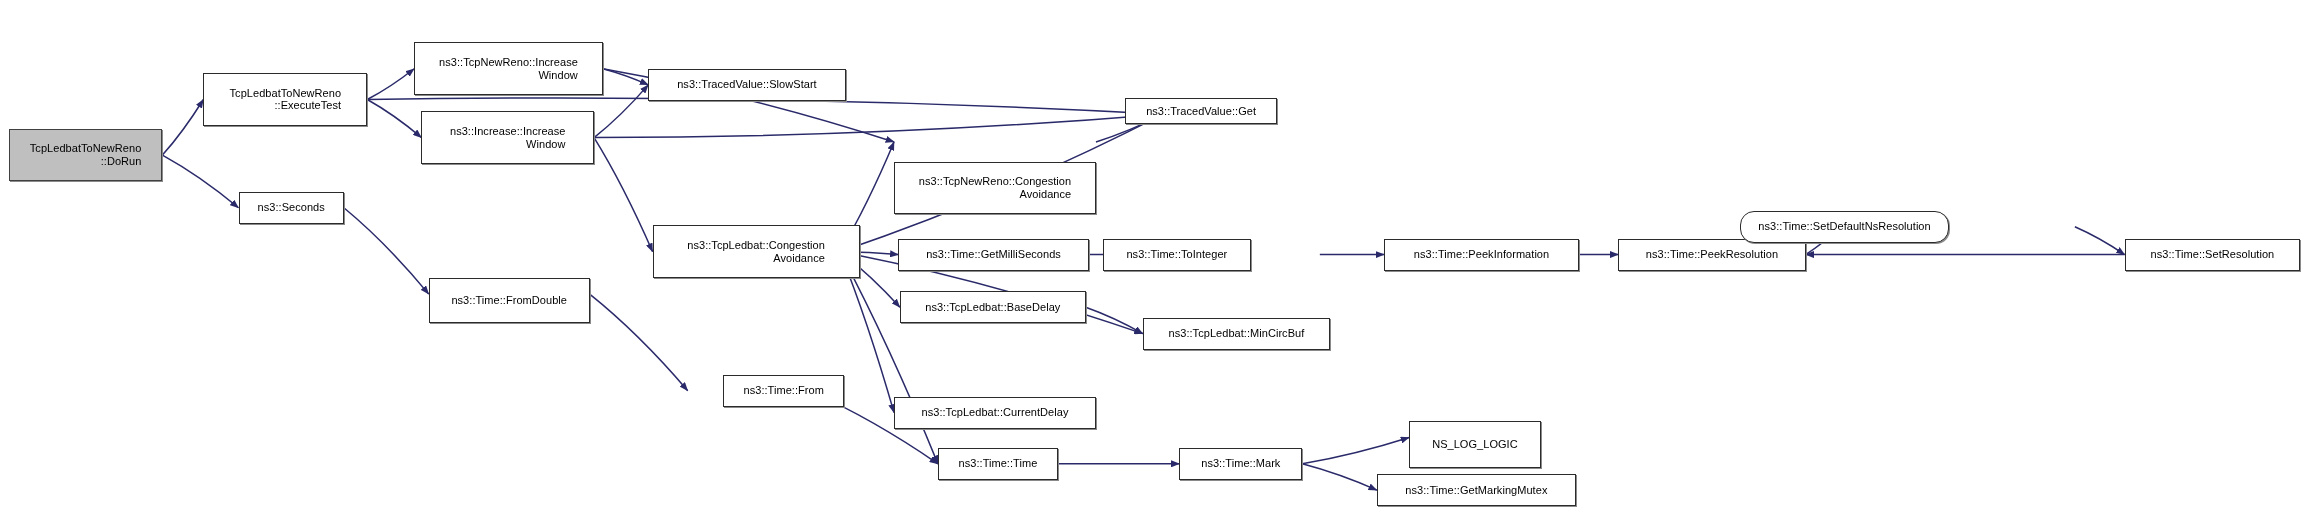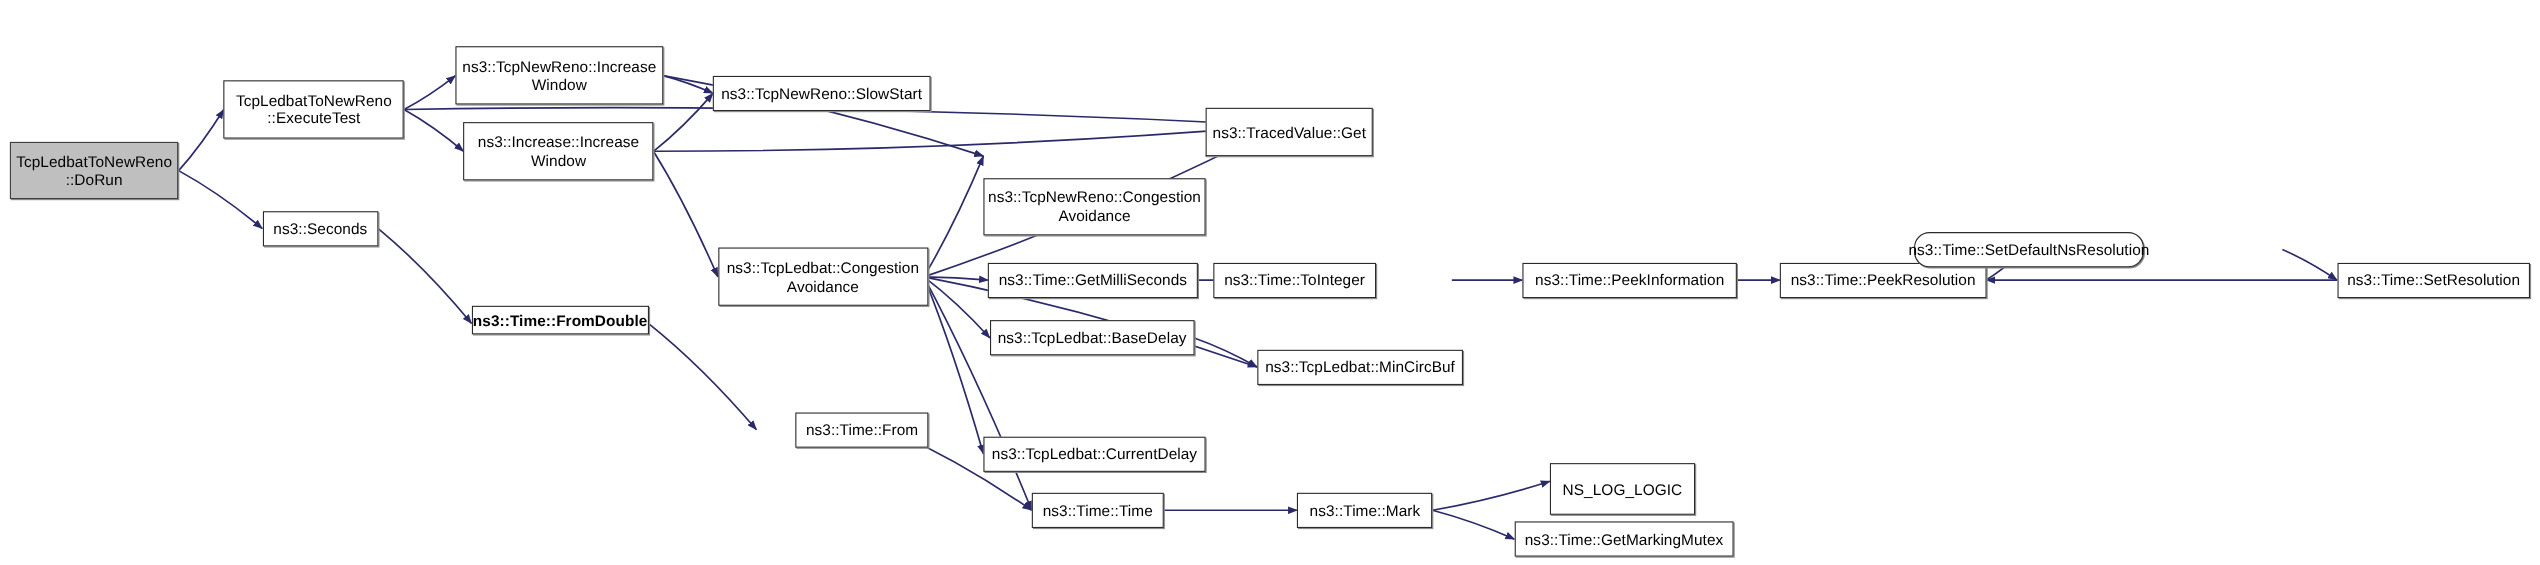--- a/index.html
+++ b/index.html
@@ -32,9 +32,9 @@
     display: flex;
     align-items: center;
     justify-content: center;
-    text-align: center;
+    text-align: right;
     line-height: 1.18;
-    font-size: 14px;
+    font-size: 11px;
     letter-spacing: 0.05px;
     white-space: pre-line;
     z-index: 3;

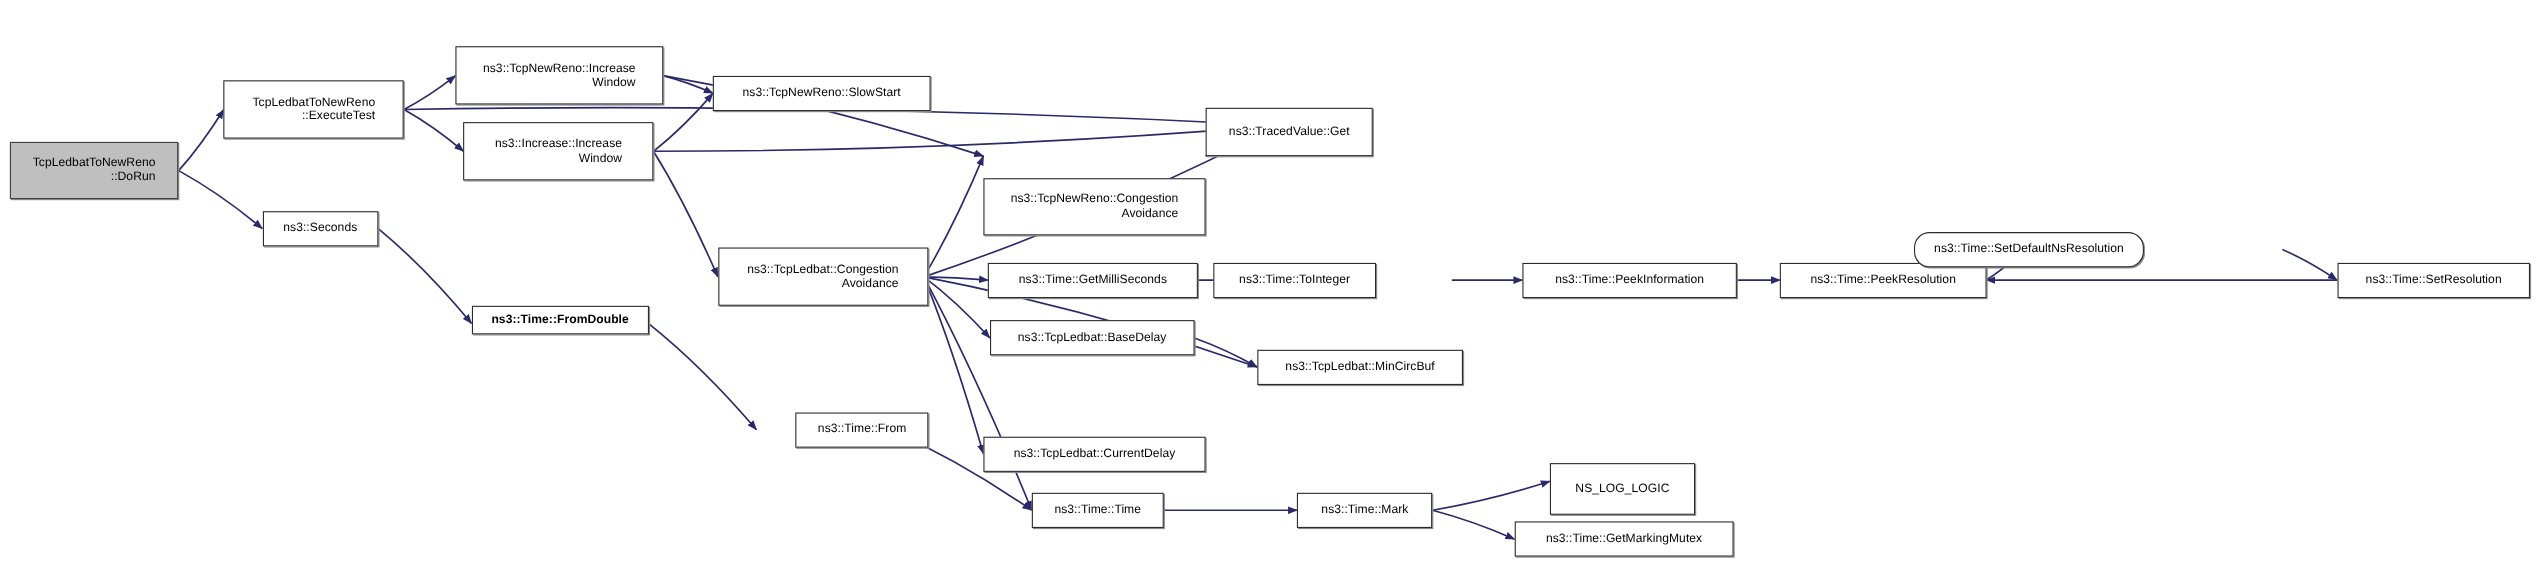--- a/index.html
+++ b/index.html
@@ -99,7 +99,7 @@
 Window</div>
       <div class="node" style="left: 421.414px; top: 111.207px; width: 172.663px; height: 52.6768px;">ns3::Increase::Increase
 Window</div>
-      <div class="node" style="left: 648.217px; top: 68.7725px; width: 197.538px; height: 32.1914px;">ns3::TcpNewReno::SlowStart</div>
+      <div class="node" style="left: 648.217px; top: 68.7725px; width: 197.538px; height: 32.1914px;">ns3::TracedValue::SlowStart</div>
       <div class="node" style="left: 894.042px; top: 115.596px; width: 201.928px; height: 52.6768px; margin-top: 46px;">ns3::TcpNewReno::Congestion
 Avoidance</div>
       <div class="node" style="left: 1096px; top: 98.0374px; width: 152.177px; height: 44px;">ns3::TracedValue::Get</div>

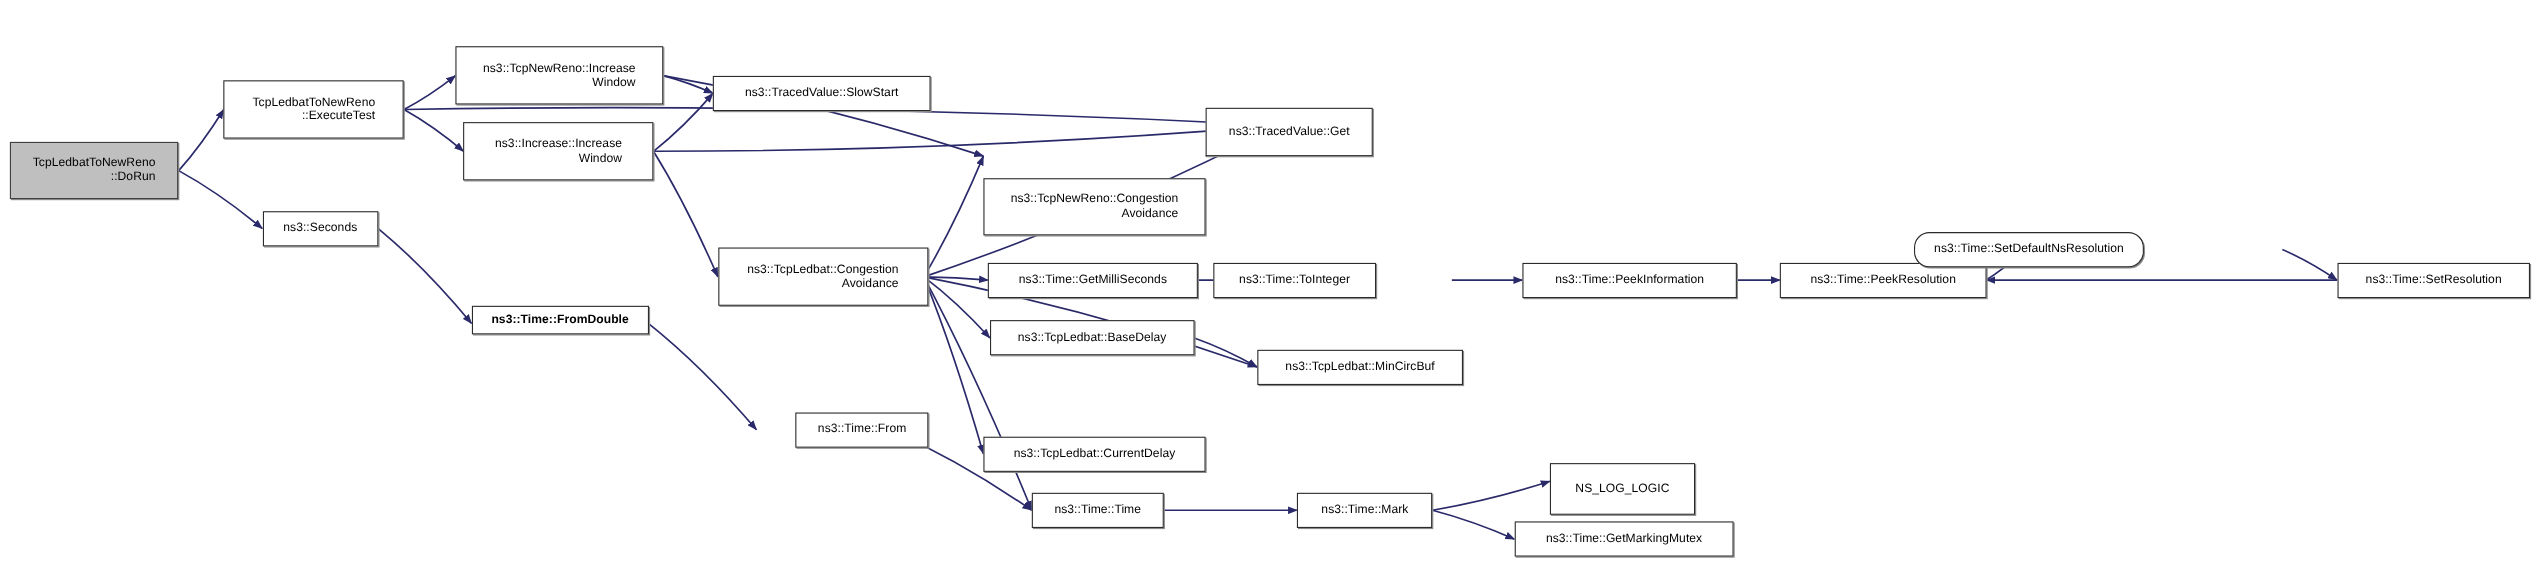--- a/index.html
+++ b/index.html
@@ -102,7 +102,7 @@
       <div class="node" style="left: 648.217px; top: 68.7725px; width: 197.538px; height: 32.1914px;">ns3::TracedValue::SlowStart</div>
       <div class="node" style="left: 894.042px; top: 115.596px; width: 201.928px; height: 52.6768px; margin-top: 46px;">ns3::TcpNewReno::Congestion
 Avoidance</div>
-      <div class="node" style="left: 1096px; top: 98.0374px; width: 152.177px; height: 44px;">ns3::TracedValue::Get</div>
+      <div class="node" style="left: 1125px; top: 98.0374px; width: 152.177px; height: 26px;">ns3::TracedValue::Get</div>
       <div class="node" style="left: 428.731px; top: 278.016px; width: 160.957px; height: 26px; font-weight: bold;">ns3::Time::FromDouble</div>
       <div class="node" style="left: 652.607px; top: 225.34px; width: 191px; height: 52.6768px;">ns3::TcpLedbat::Congestion
 Avoidance</div>

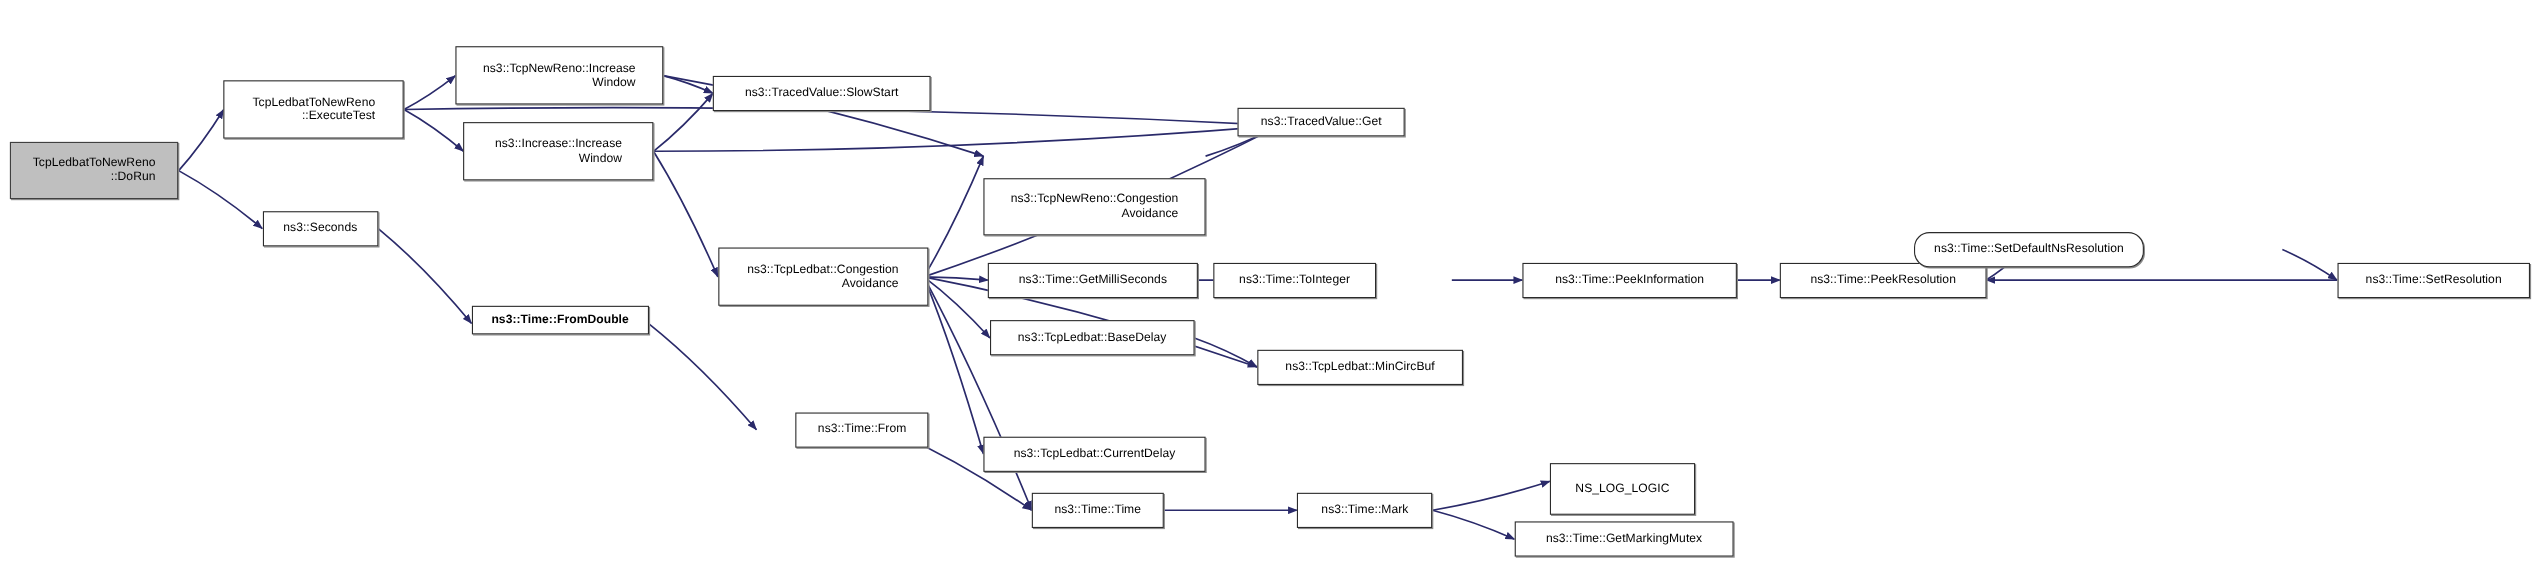--- a/index.html
+++ b/index.html
@@ -104,7 +104,7 @@
 Avoidance</div>
       <div class="node" style="left: 1125px; top: 98.0374px; width: 152.177px; height: 26px;">ns3::TracedValue::Get</div>
       <div class="node" style="left: 428.731px; top: 278.016px; width: 160.957px; height: 26px; font-weight: bold;">ns3::Time::FromDouble</div>
-      <div class="node" style="left: 652.607px; top: 225.34px; width: 191px; height: 52.6768px;">ns3::TcpLedbat::Congestion
+      <div class="node" style="left: 652.607px; top: 225.34px; width: 207px; height: 52.6768px;">ns3::TcpLedbat::Congestion
 Avoidance</div>
       <div class="node" style="left: 898.432px; top: 238.509px; width: 190.222px; height: 32.1914px;">ns3::Time::GetMilliSeconds</div>
       <div class="node" style="left: 899.895px; top: 291.186px; width: 185.832px; height: 32.1914px;">ns3::TcpLedbat::BaseDelay</div>

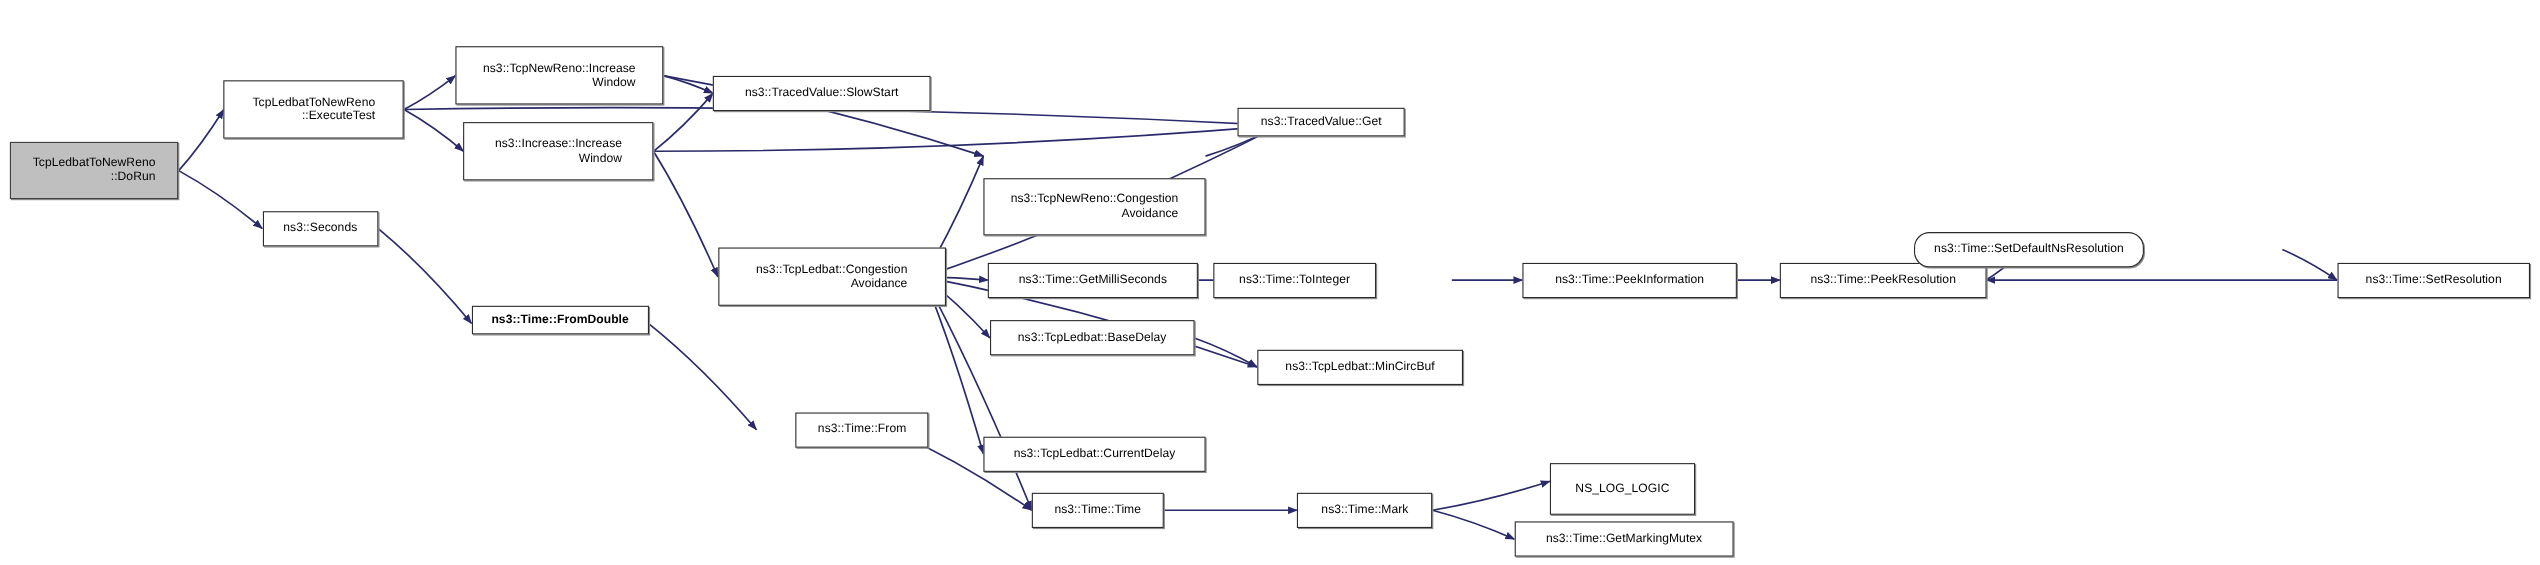--- a/index.html
+++ b/index.html
@@ -103,7 +103,7 @@
       <div class="node" style="left: 894.042px; top: 115.596px; width: 201.928px; height: 52.6768px; margin-top: 46px;">ns3::TcpNewReno::Congestion
 Avoidance</div>
       <div class="node" style="left: 1125px; top: 98.0374px; width: 152.177px; height: 26px;">ns3::TracedValue::Get</div>
-      <div class="node" style="left: 428.731px; top: 278.016px; width: 160.957px; height: 26px; font-weight: bold;">ns3::Time::FromDouble</div>
+      <div class="node" style="left: 428.731px; top: 278.016px; width: 160.957px; height: 45px;">ns3::Time::FromDouble</div>
       <div class="node" style="left: 652.607px; top: 225.34px; width: 207px; height: 52.6768px;">ns3::TcpLedbat::Congestion
 Avoidance</div>
       <div class="node" style="left: 898.432px; top: 238.509px; width: 190.222px; height: 32.1914px;">ns3::Time::GetMilliSeconds</div>

